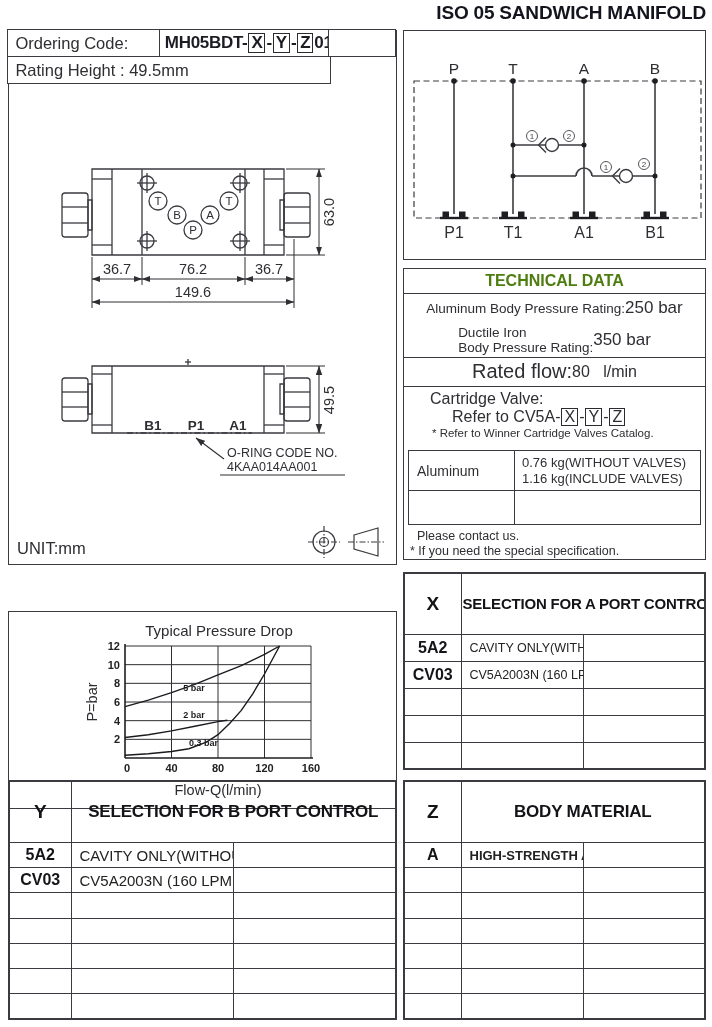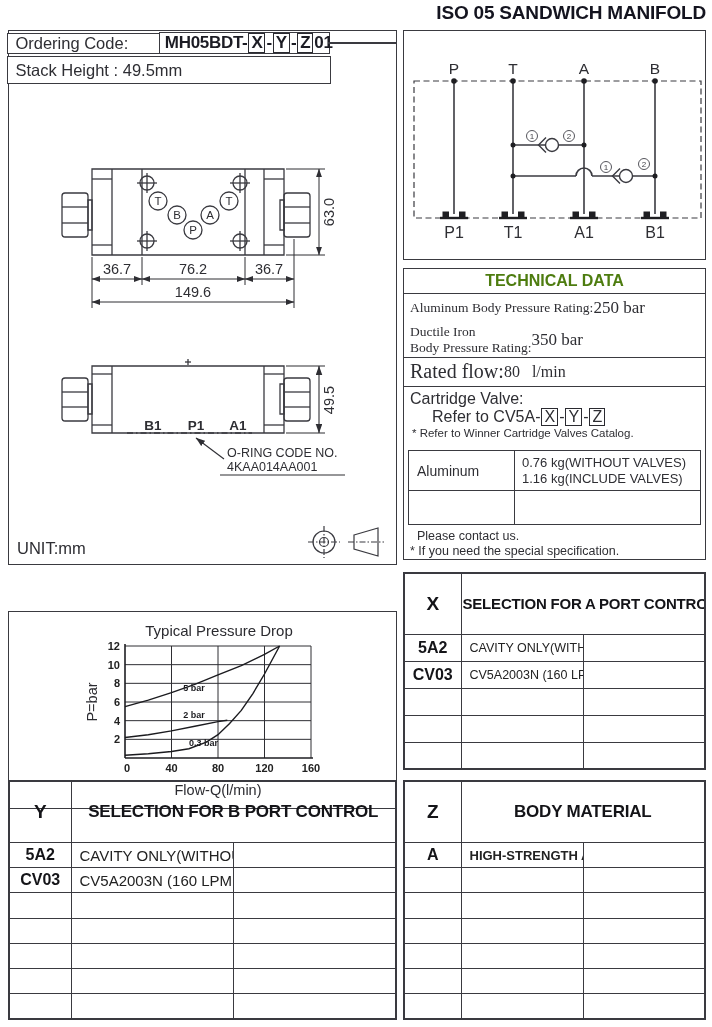--- a/index.html
+++ b/index.html
@@ -12,7 +12,7 @@
              color:#14141f;letter-spacing:-0.2px;}
 
   
-  .ord-row1{position:absolute;left:-1.6px;top:-1.6px;display:flex;height:28px;align-items:center;}
+  .ord-row1{position:absolute;left:-1.6px;top:-1.6px;display:flex;height:28px;}
   .ord-cell{border:1.6px solid #3a3a40;box-sizing:border-box;display:flex;align-items:center;
             background:#fff;}
   .ord-label{width:153px;font-size:16.5px;padding-left:7px;}

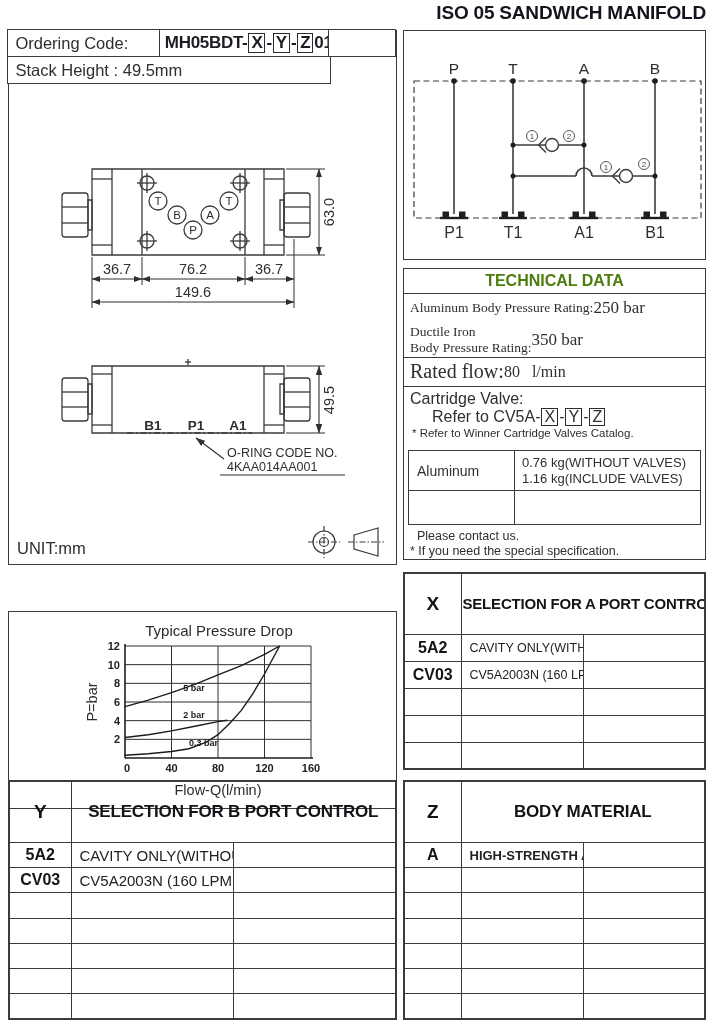--- a/index.html
+++ b/index.html
@@ -96,7 +96,7 @@
       </div>
       <div class="ord-cell ord-spacer"></div>
     </div>
-    <div class="ord-row2">Stack Height : 49.5mm</div>
+    <div class="ord-row2">Rating Height : 49.5mm</div>
 
     <svg class="dwg" style="position:absolute;left:48px;top:122px;" width="292" height="165" viewBox="0 0 292 165">
       <defs>

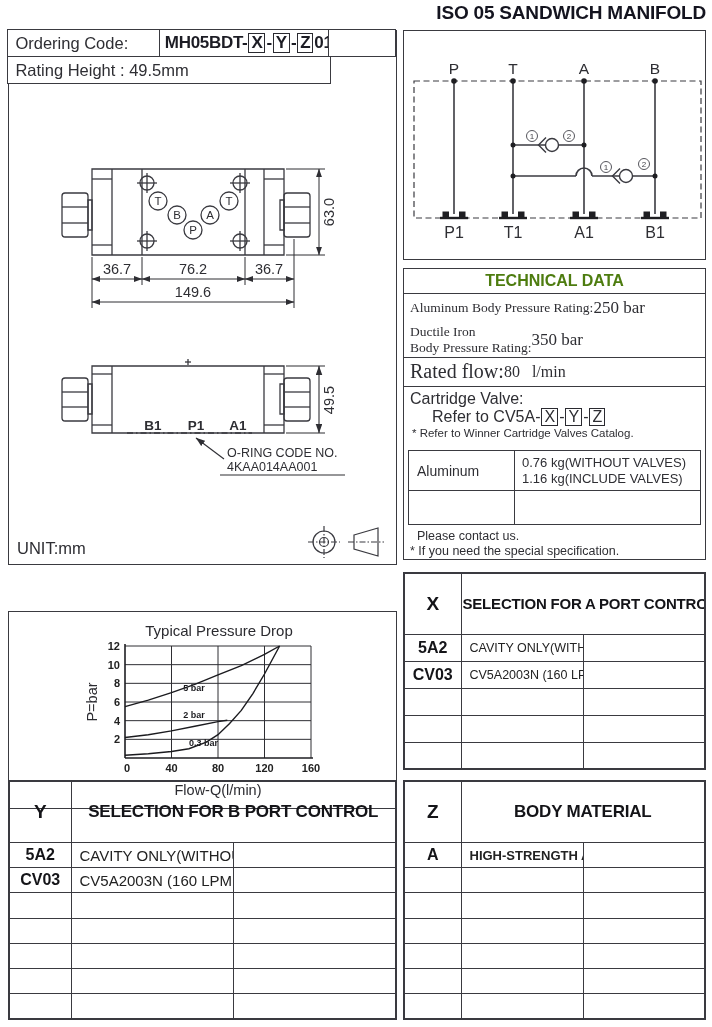--- a/index.html
+++ b/index.html
@@ -28,7 +28,7 @@
   .tech{display:flex;flex-direction:column;font-size:13px;}
   .tech-h{height:26px;border-bottom:1.6px solid #3a3a40;display:flex;align-items:center;
           justify-content:center;font-size:16px;font-weight:bold;color:#4d7c0f;}
-  .tech-row{display:flex;align-items:center;justify-content:flex-start;padding:0 6px;font-family:Liberation Serif, serif;}
+  .tech-row{display:flex;align-items:center;justify-content:center;padding:0 6px;}
   .tech-row .lab{font-size:13.5px;}
   .tech-row .val{font-size:17px;white-space:nowrap;}
   .rule{border-bottom:1.6px solid #3a3a40;}

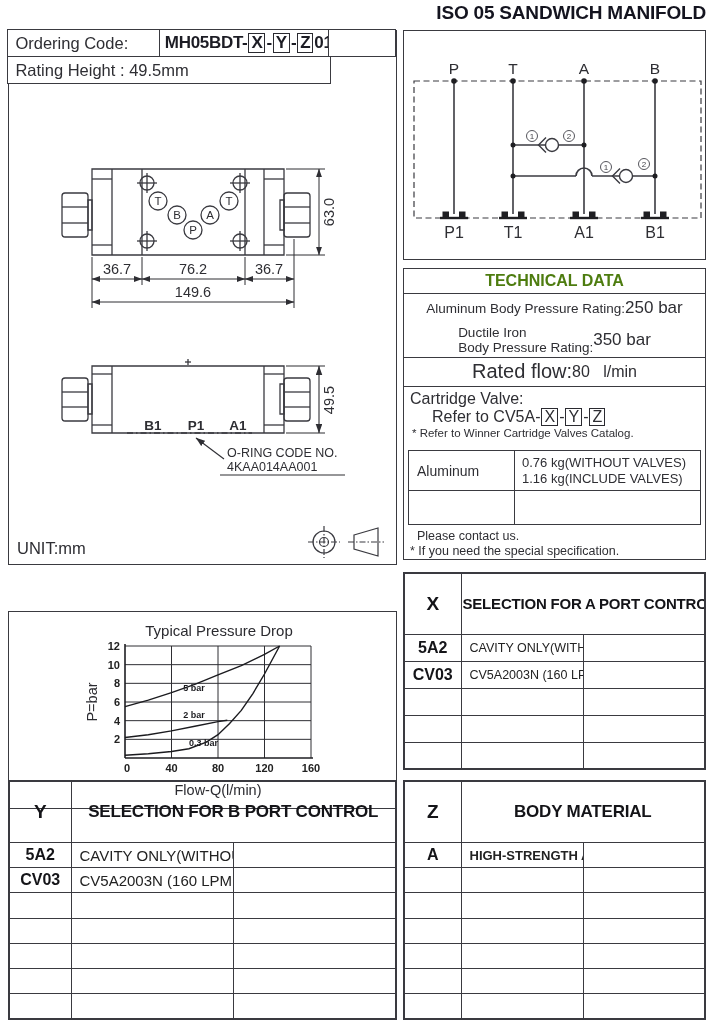--- a/index.html
+++ b/index.html
@@ -32,7 +32,7 @@
   .tech-row .lab{font-size:13.5px;}
   .tech-row .val{font-size:17px;white-space:nowrap;}
   .rule{border-bottom:1.6px solid #3a3a40;}
-  .tech-cart{padding:3px 6px 0 6px;}
+  .tech-cart{padding:3px 6px 0 6px;margin-left:20px;}
   .tech-cart .l1{font-size:16px;}
   .tech-cart .l2{font-size:16px;padding-left:22px;}
   .tech-cart .note{font-size:11.5px;padding-left:2px;margin-top:1px;}

